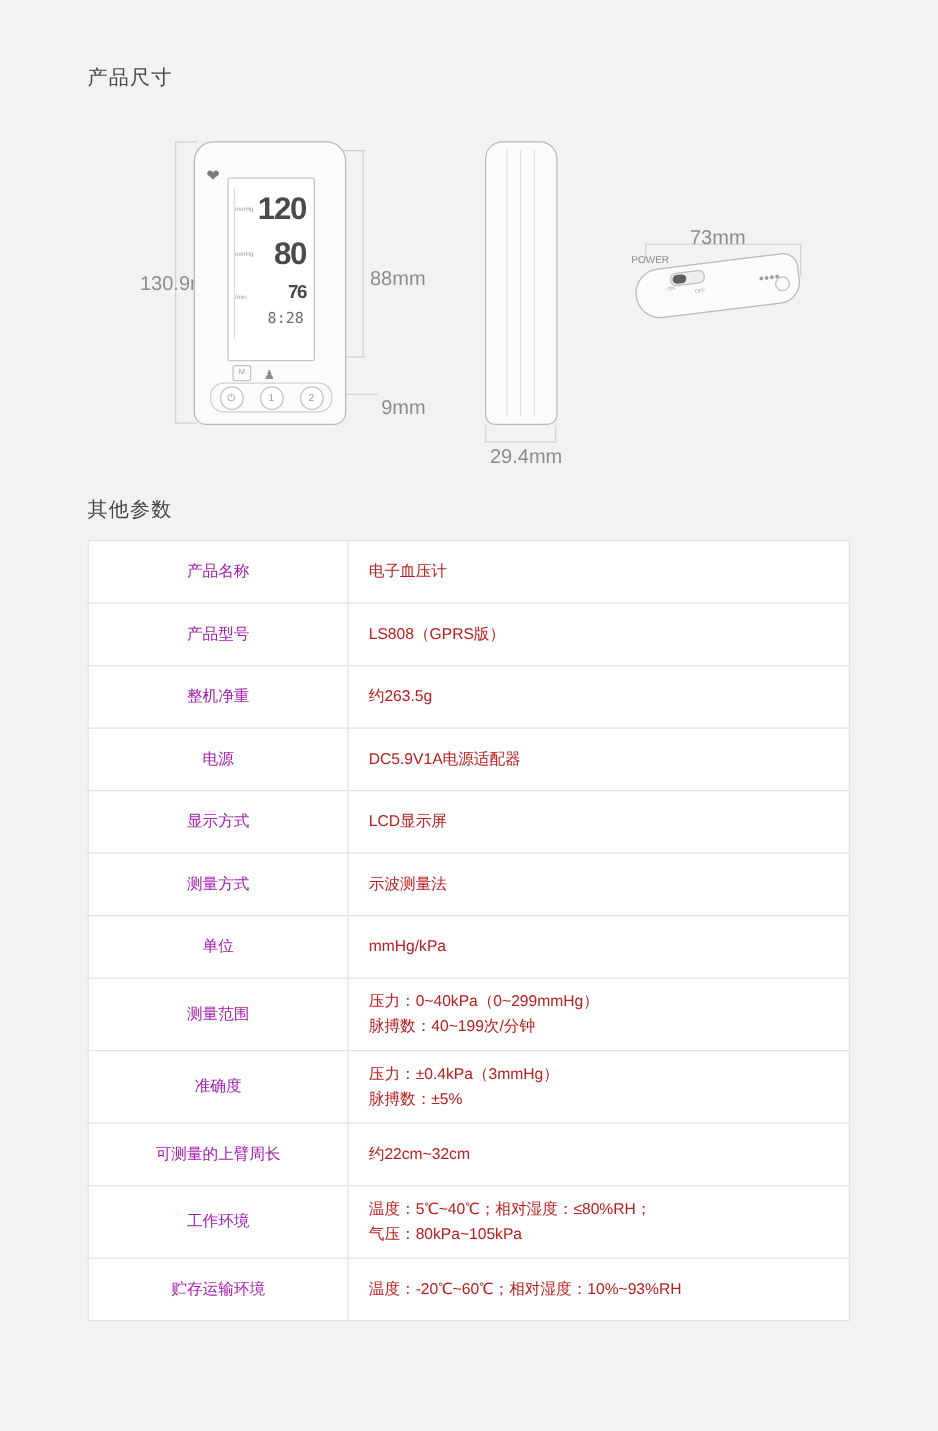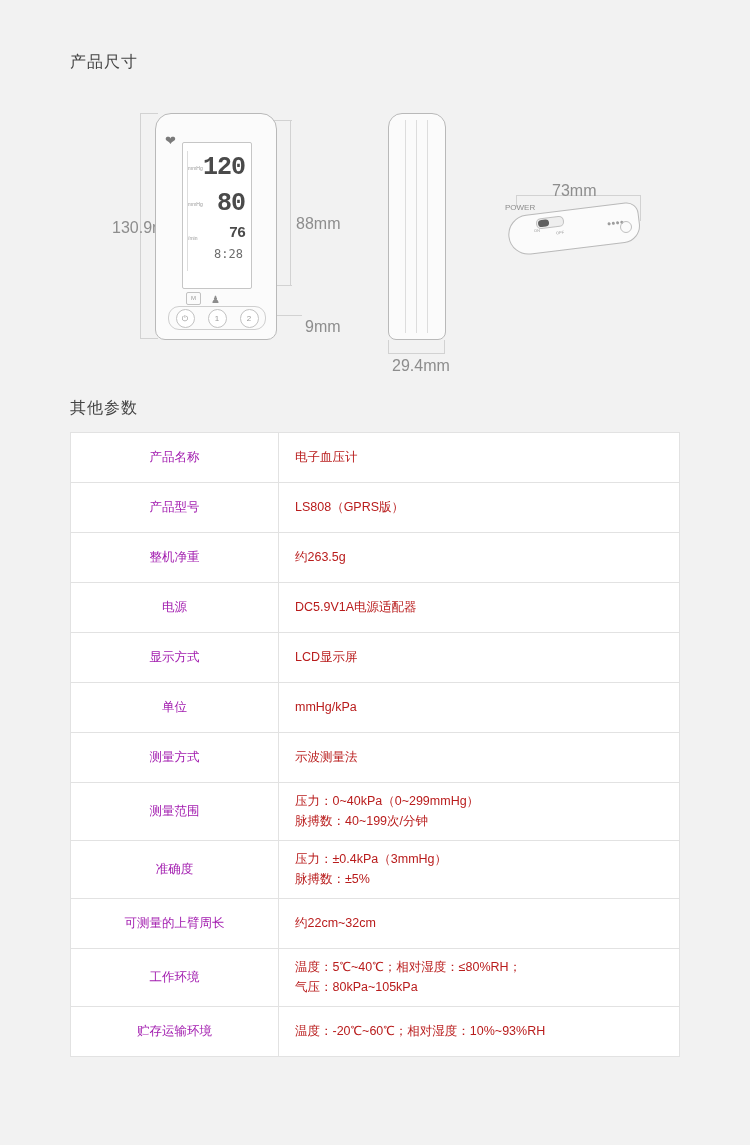--- a/index.html
+++ b/index.html
@@ -70,7 +70,7 @@
   .lcd-big {
     position: absolute;
     right: 6px;
-    font-family: Liberation Mono, monospace;
+    font-family: Liberation Sans, sans-serif;
     color: #4a4a4a;
     letter-spacing: -1px;
     font-weight: bold;

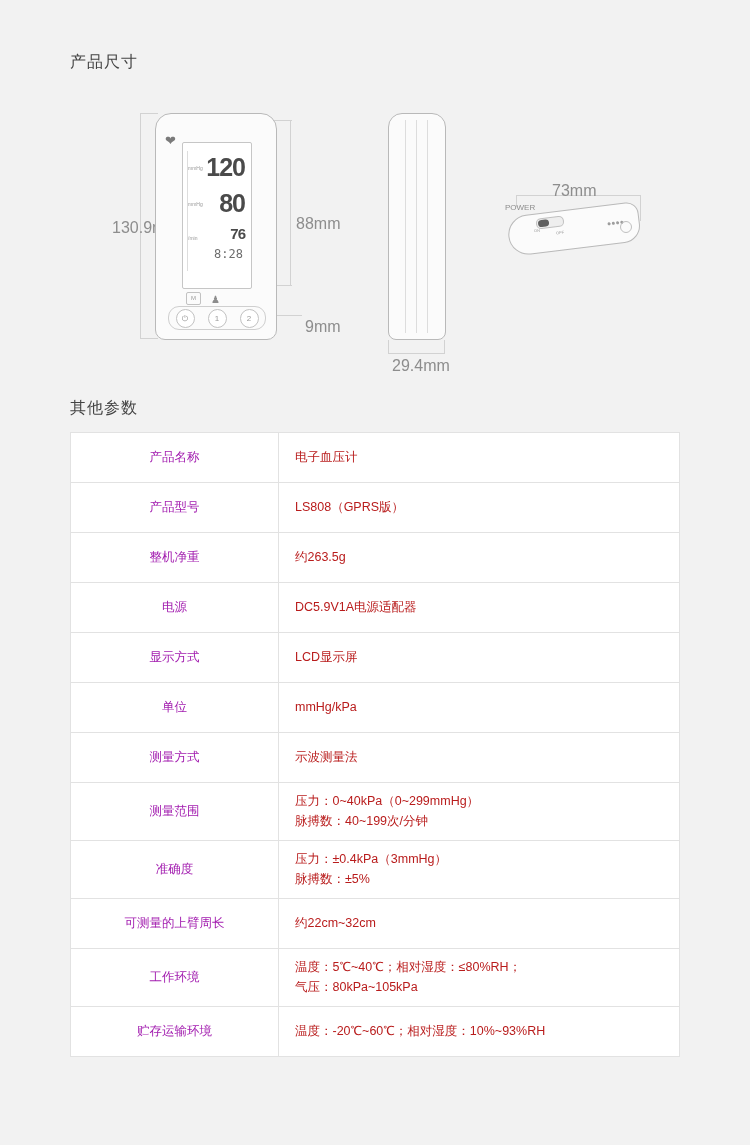--- a/index.html
+++ b/index.html
@@ -343,15 +343,15 @@
           </td>
       </tr>
       <tr>
+        <td class="k">测量方式</td>
+        <td class="v">
+            <span class="v-line">示波测量法</span>
+          </td>
+      </tr>
+      <tr>
         <td class="k">单位</td>
         <td class="v">
             <span class="v-line">mmHg/kPa</span>
-          </td>
-      </tr>
-      <tr>
-        <td class="k">测量方式</td>
-        <td class="v">
-            <span class="v-line">示波测量法</span>
           </td>
       </tr>
       <tr style="height:58px;">

